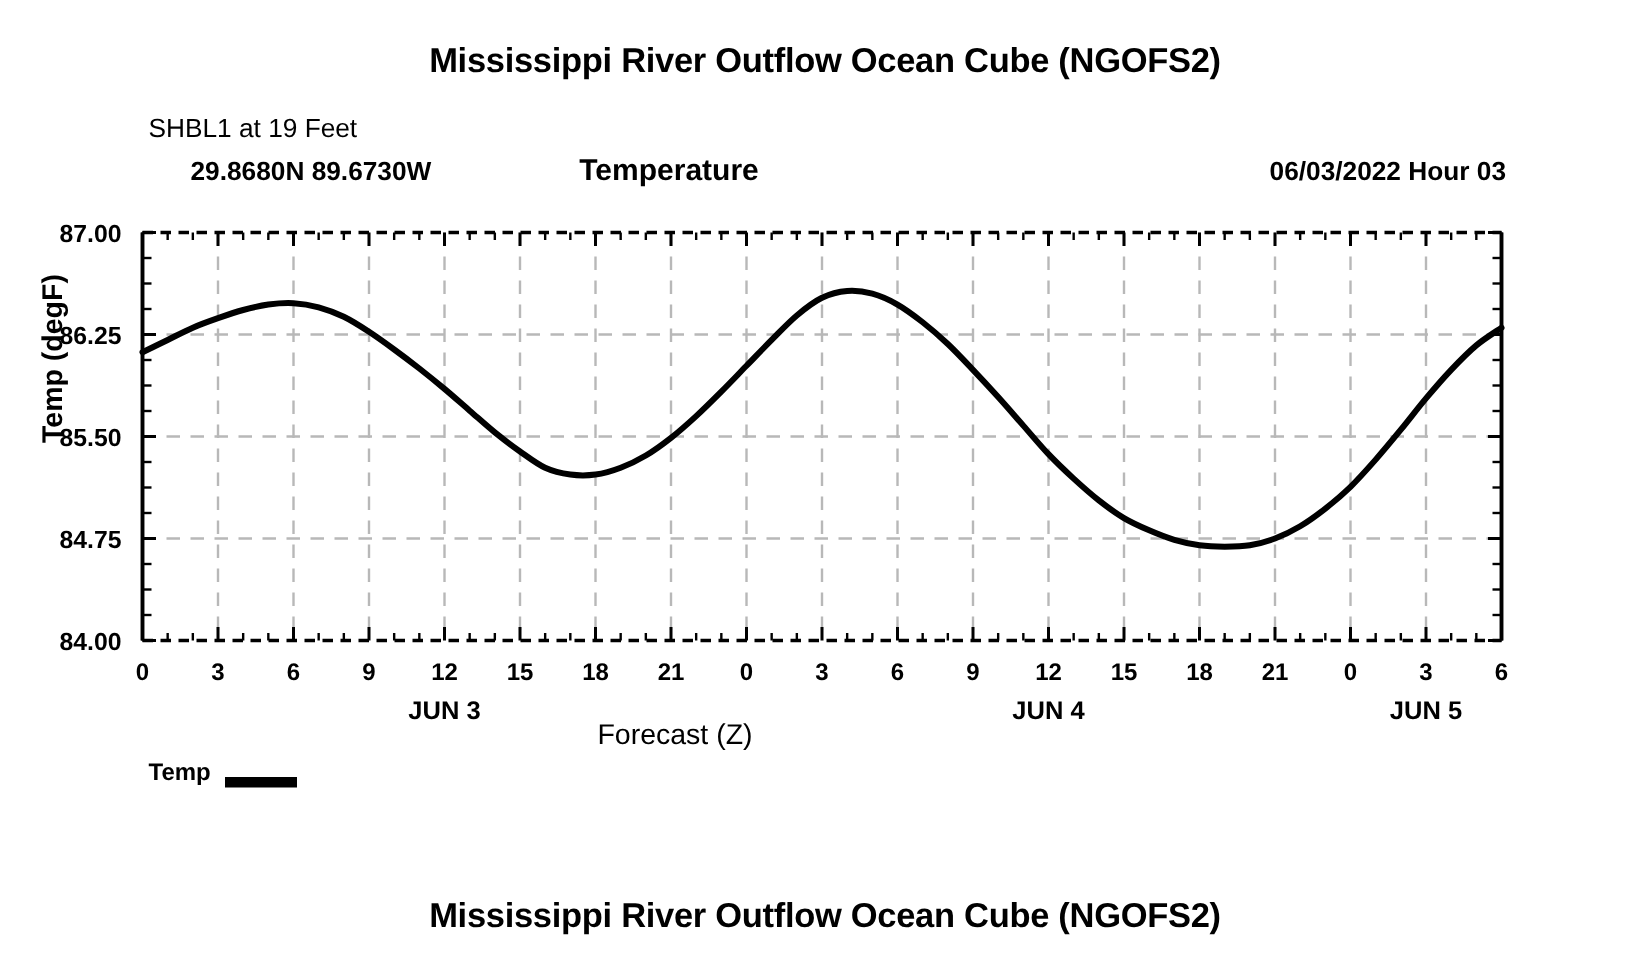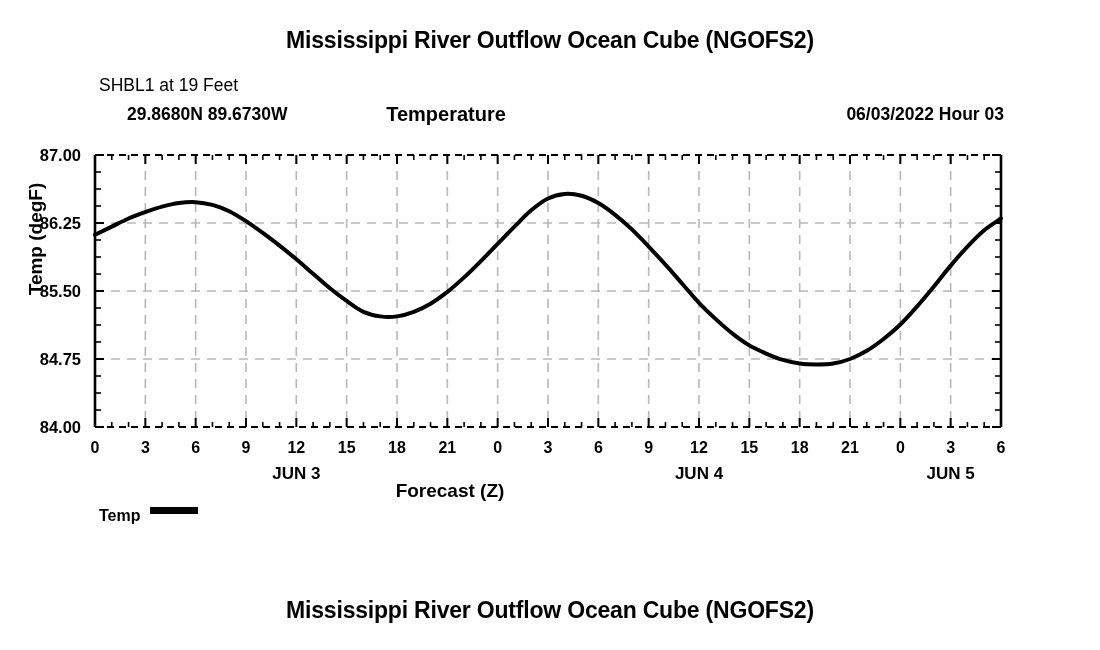--- a/index.html
+++ b/index.html
@@ -27,7 +27,7 @@
     font-size:19px;font-weight:bold;
     transform:rotate(-90deg);transform-origin:center center;
   }
-  .xlabel{left:0;top:480px;width:900px;text-align:center;font-size:19px;font-weight:bold;}
+  .xlabel{left:0;top:480px;width:900px;text-align:center;font-size:19px;font-weight:normal;}
   .legend{left:99px;top:507px;display:flex;align-items:flex-start;gap:10px;}
   .legend-label{font-size:16px;font-weight:bold;}
   .legend-swatch{width:48px;height:7px;background:#000000;display:block;}

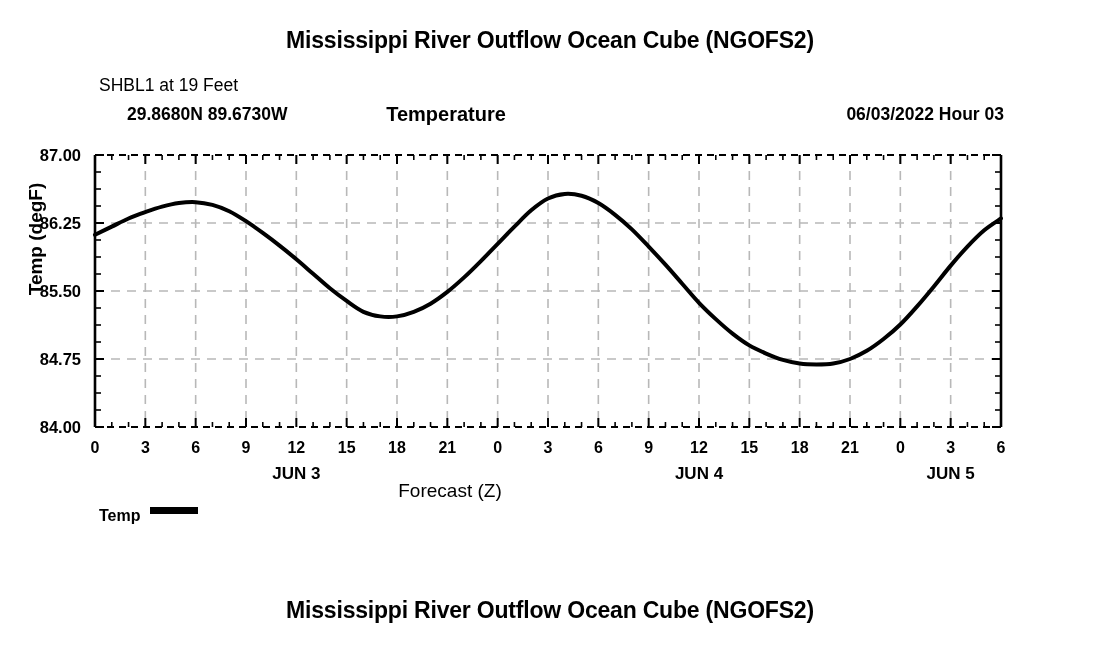--- a/index.html
+++ b/index.html
@@ -28,7 +28,7 @@
     transform:rotate(-90deg);transform-origin:center center;
   }
   .xlabel{left:0;top:480px;width:900px;text-align:center;font-size:19px;font-weight:normal;}
-  .legend{left:99px;top:507px;display:flex;align-items:flex-start;gap:10px;}
+  .legend{left:99px;top:507px;display:flex;align-items:flex-end;gap:10px;}
   .legend-label{font-size:16px;font-weight:bold;}
   .legend-swatch{width:48px;height:7px;background:#000000;display:block;}
   svg{display:block;}

